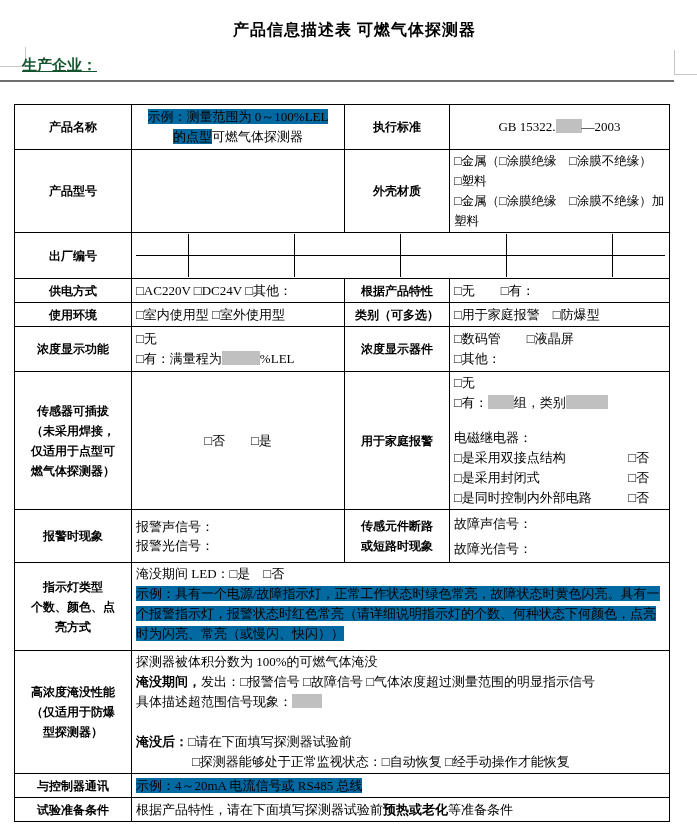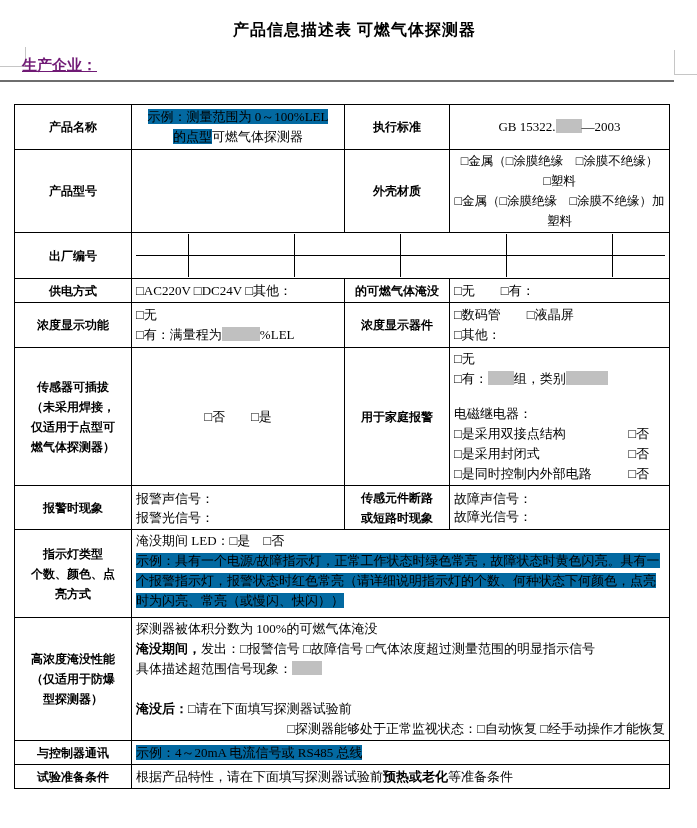--- a/index.html
+++ b/index.html
@@ -8,7 +8,7 @@
   .title{position:absolute;top:20px;left:0;width:100%;text-align:center;
          font-size:16px;font-weight:bold;letter-spacing:1px;text-indent:12px;}
   .manufacturer{position:absolute;top:56px;left:22px;font-size:15px;font-weight:bold;
-         color:#701a75;text-decoration:underline;}
+         color:#14532d;text-decoration:underline;}
   .rule{position:absolute;top:80px;left:0;width:674px;height:2px;background:#6e6e6e;}
   .mark{position:absolute;background:#c6c6c6;}
   .m-tl-v{left:25px;top:47px;width:1px;height:19px;}

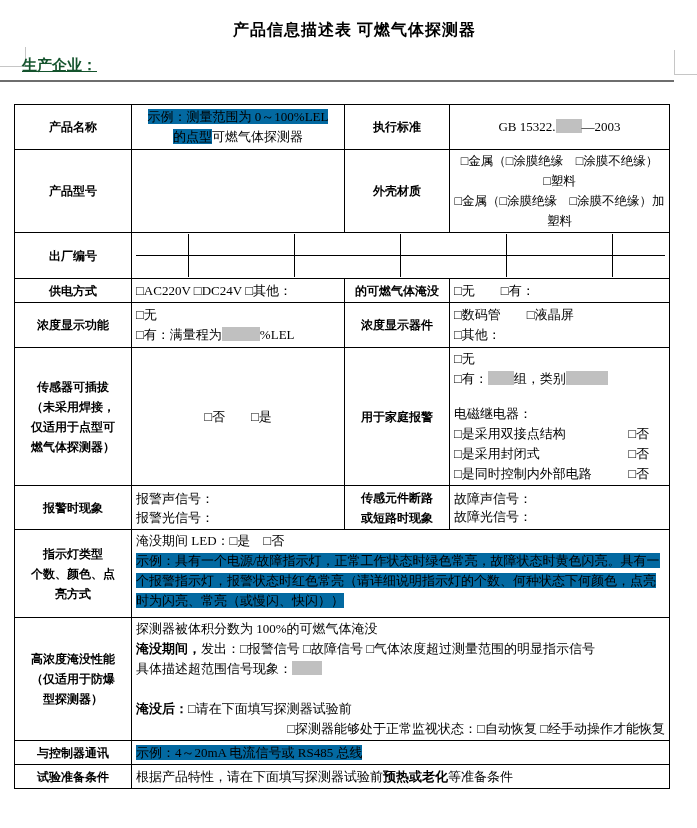--- a/index.html
+++ b/index.html
@@ -37,7 +37,7 @@
   .sg td:first-child{border-left:none;}
   .sg td:last-child{border-right:none;}
   .h-r1 td{height:42px;}
-  .h-r2 td{height:61px;text-align:center;}
+  .h-r2 td{height:61px;}
   .h-r4 td{height:21px;margin-left:31px;}
   .h-r5 td{height:21px;}
   .h-r6 td{height:42px;}

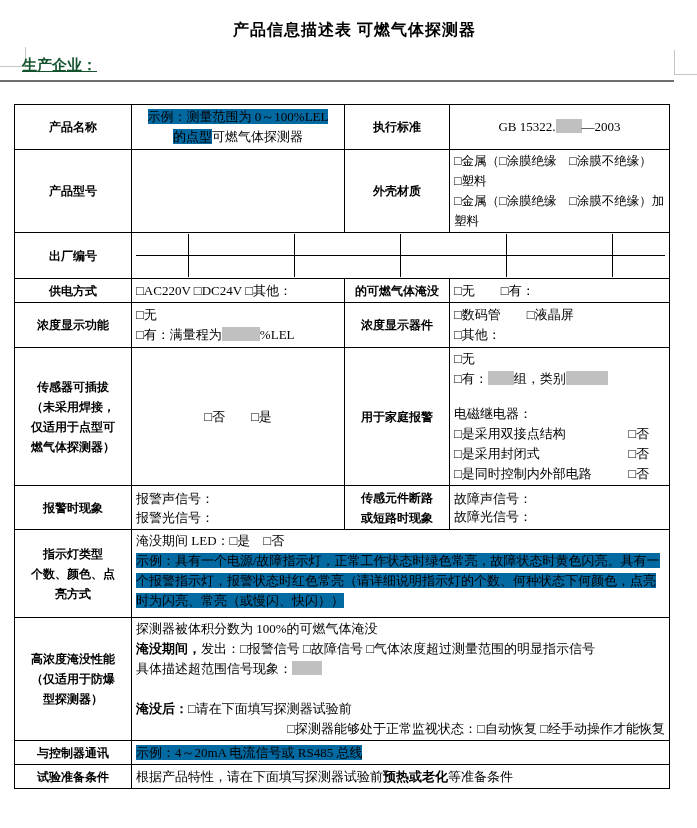--- a/index.html
+++ b/index.html
@@ -126,7 +126,7 @@
     <tr class="h-r4">
       <td class="label">供电方式</td>
       <td>□AC220V □DC24V □其他：</td>
-      <td class="label">的可燃气体淹没</td>
+      <td class="label">根据产品特性</td>
       <td>□无　　□有：</td>
     </tr>
 

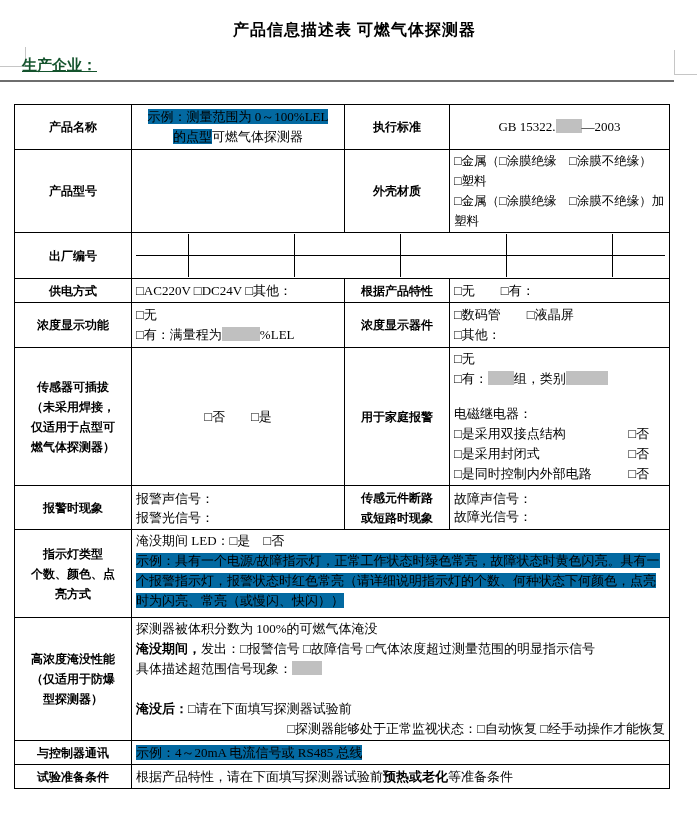--- a/index.html
+++ b/index.html
@@ -130,6 +130,12 @@
       <td>□无　　□有：</td>
     </tr>
 
+    <tr class="h-r5">
+      <td class="label">使用环境</td>
+      <td>□室内使用型 □室外使用型</td>
+      <td class="label">类别（可多选）</td>
+      <td>□用于家庭报警　□防爆型</td>
+    </tr>
 
     <tr class="h-r6">
       <td class="label">浓度显示功能</td>

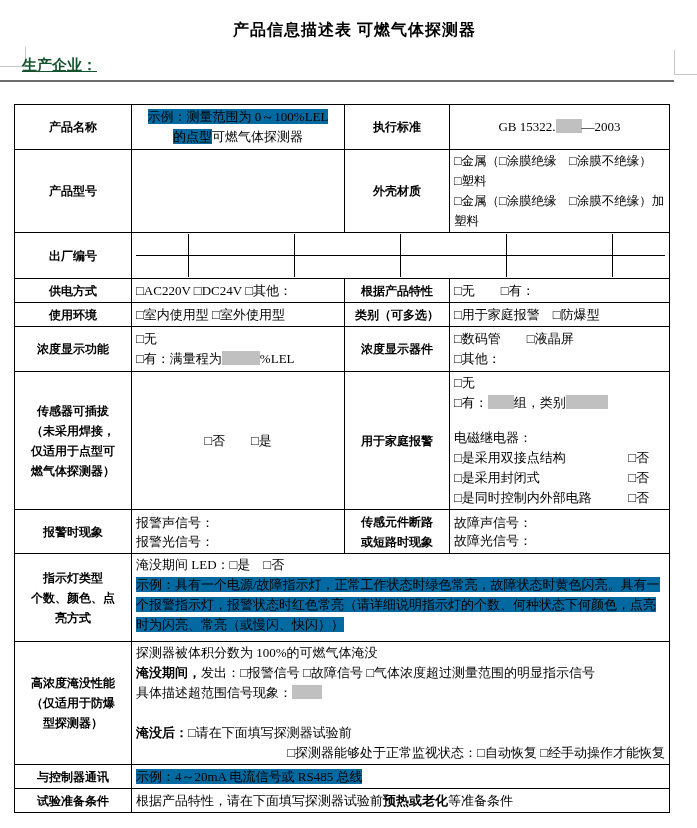--- a/index.html
+++ b/index.html
@@ -181,7 +181,7 @@
 报警光信号：</td>
       <td class="label">传感元件断路
 或短路时现象</td>
-      <td class="pre" style="line-height:18px">故障声信号：
+      <td class="pre" style="line-height:25px">故障声信号：
 故障光信号：</td>
     </tr>
 

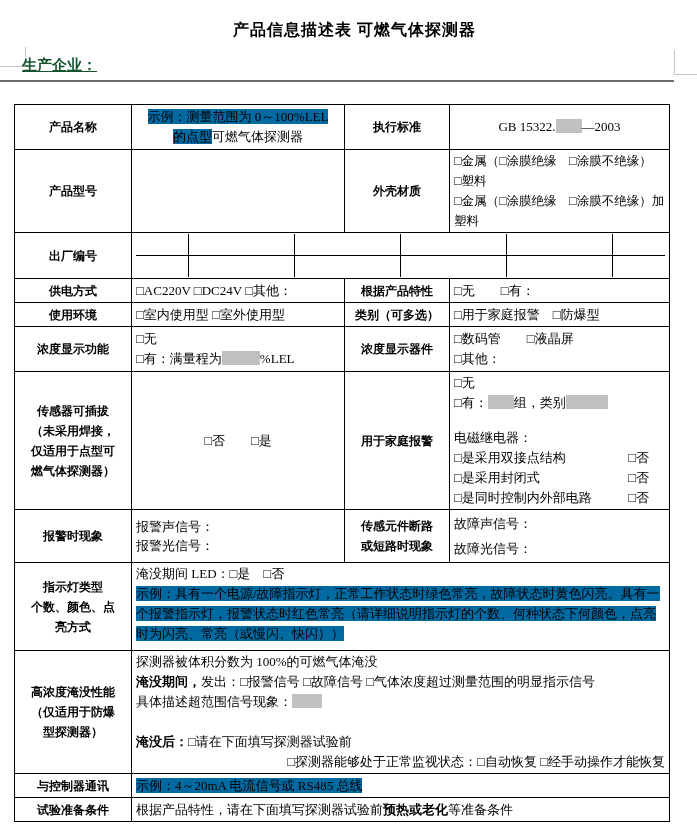--- a/index.html
+++ b/index.html
@@ -49,7 +49,7 @@
   .h-r12 td{height:21px;}
   .spacer15{height:15px;}
   .spacer20{height:20px;}
-  .indent{padding-left:56px;text-align:right;}
+  .indent{padding-left:56px;}
   b{font-weight:bold;}
 </style>
 </head>

